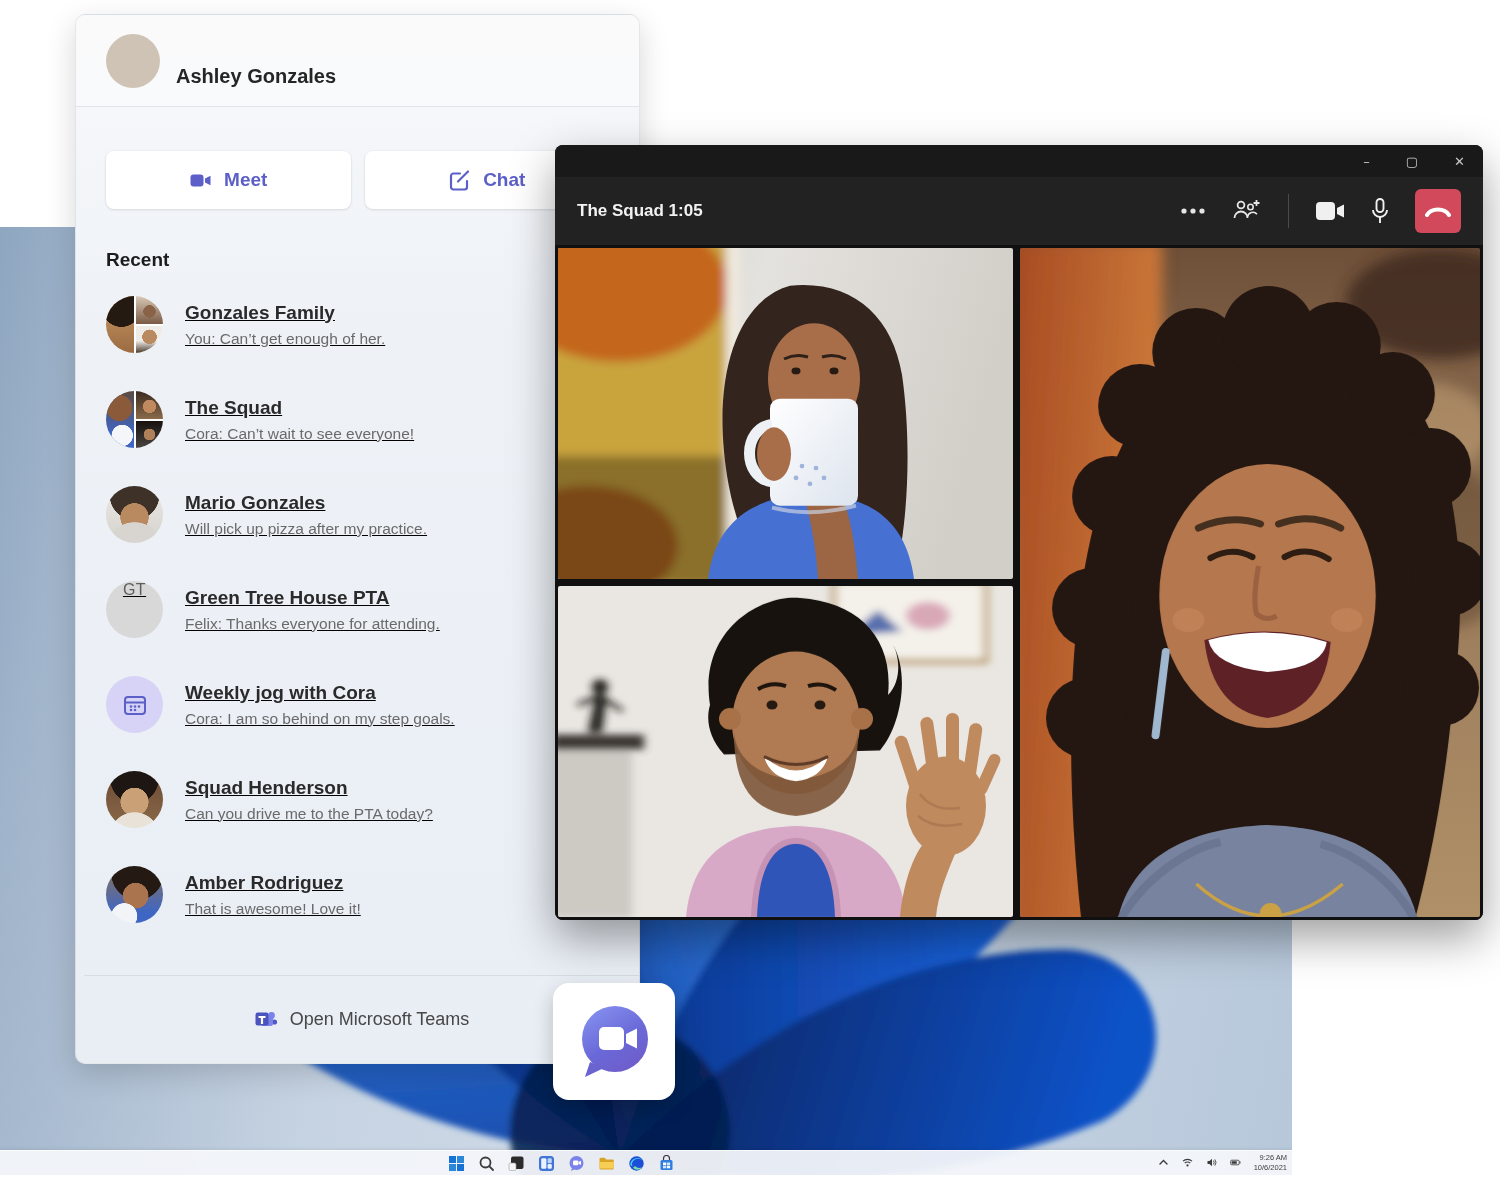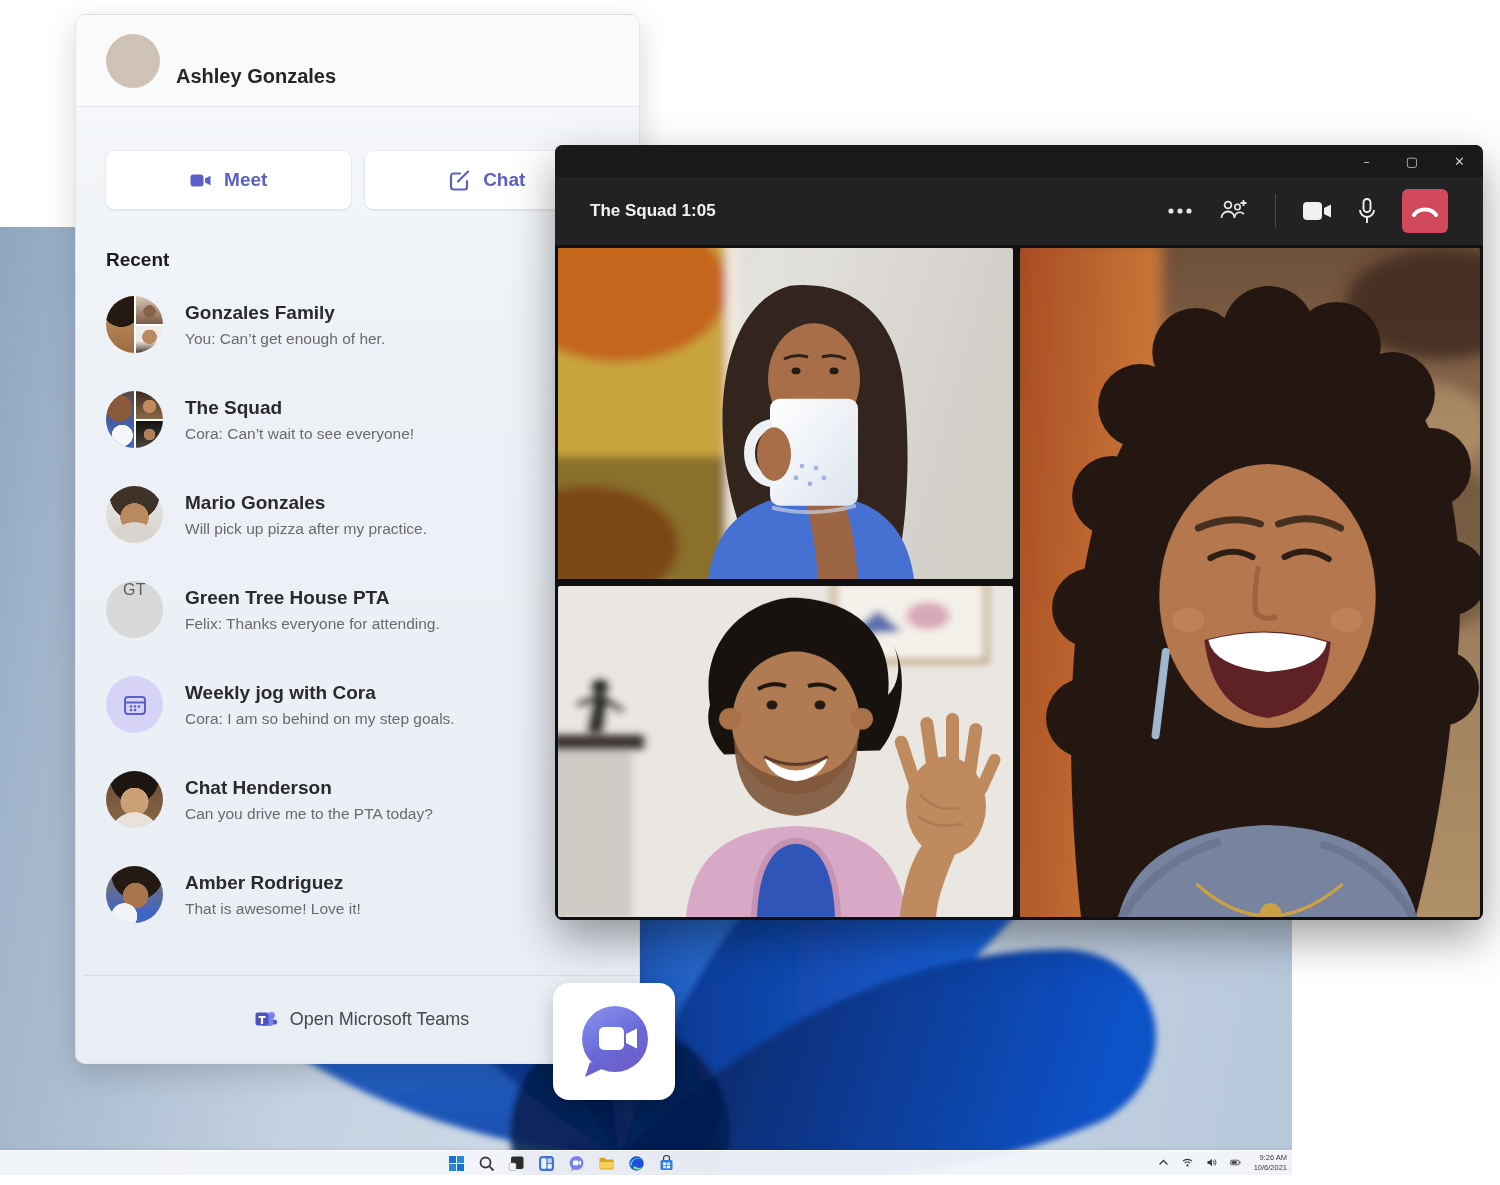--- a/index.html
+++ b/index.html
@@ -96,7 +96,7 @@
   .cw-titlebar { height:32px; flex:none; background:#191919; display:flex;
     justify-content:flex-end; align-items:center; padding-right:18px; gap:36px; }
   .cw-ctl { color:#c9c9c9; font-size:13px; line-height:1; cursor:pointer; font-family:"DejaVu Sans", sans-serif; }
-  .cw-callbar { height:68px; flex:none; background:#222222; display:flex; align-items:center; padding:0 35px; }
+  .cw-callbar { height:68px; flex:none; background:#222222; display:flex; align-items:center; padding:0 22px; }
   .cw-title { font-size:17px; font-weight:600; color:#f2f2f2; }
   .cw-actions { margin-left:auto; display:flex; align-items:center; gap:26px; }
   .cw-actions svg { display:block; }

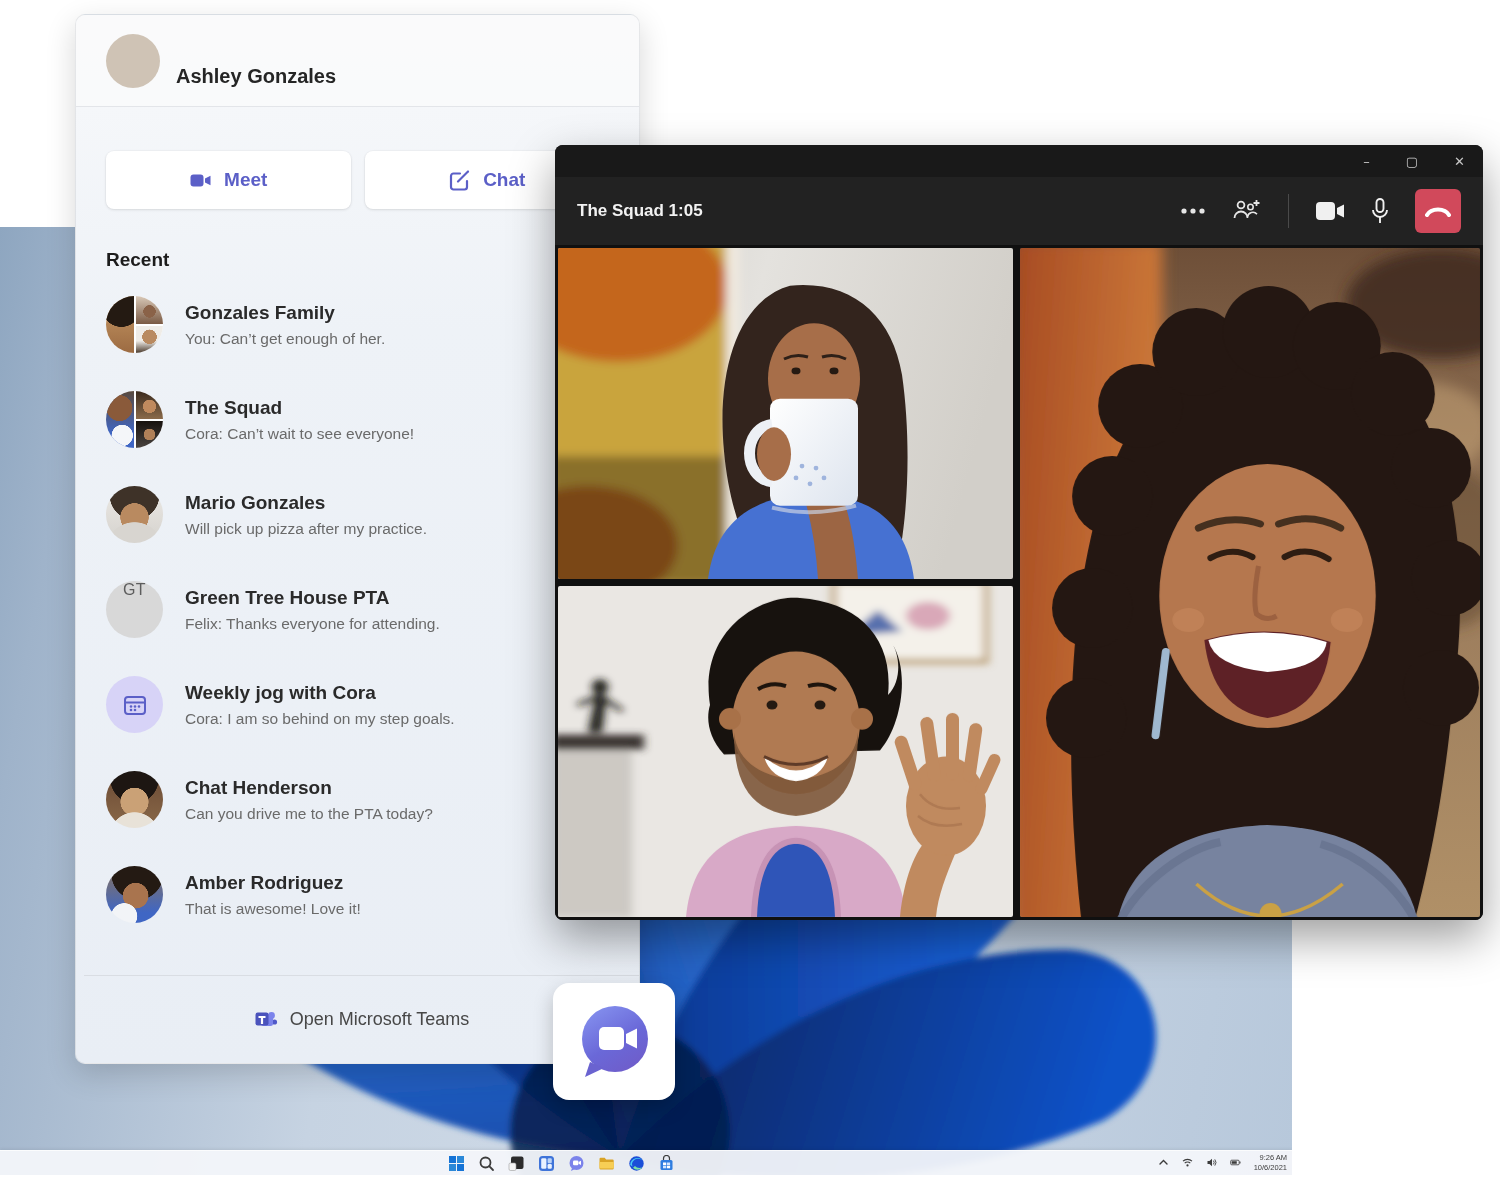--- a/index.html
+++ b/index.html
@@ -47,7 +47,7 @@
     color:#5b5fc7; font-size:19px; font-weight:600; cursor:pointer; }
   .cp-btn svg { width:23px; height:23px; }
   .cp-recent { margin:40px 0 6px 30px; font-size:19px; font-weight:700; color:#1c1c1c; }
-  .cp-list { flex:1; overflow:hidden; }
+  .cp-list { flex:1; overflow:hidden;text-decoration:underline; }
   .convo { height:95px; display:flex; align-items:center; padding-left:30px; gap:22px; cursor:pointer; }
   .av { width:57px; height:57px; border-radius:50%; flex:none; overflow:hidden; position:relative; background:#ddd; }
   .convo-name { font-size:19px; font-weight:600; color:#2a2a2a; }

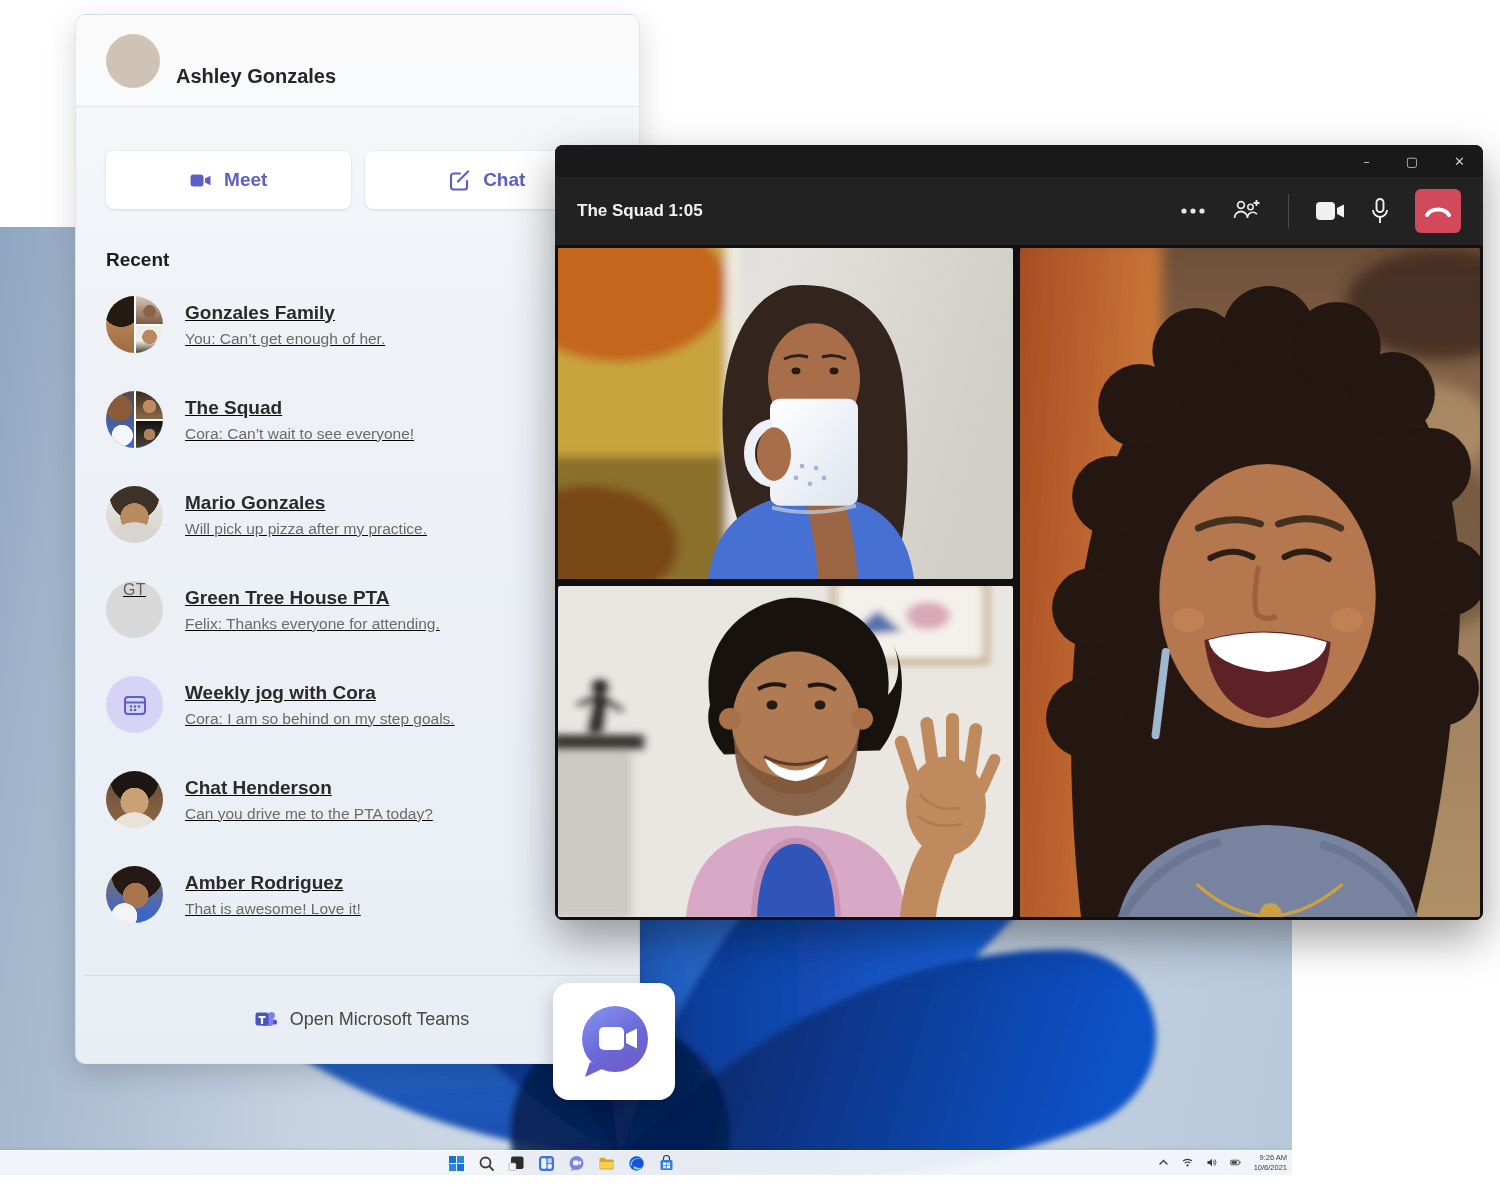--- a/index.html
+++ b/index.html
@@ -345,7 +345,7 @@
       <div class="convo">
         <div class="av av-felix"></div>
         <div class="convo-text">
-          <div class="convo-name">Chat Henderson</div>
+          <div class="convo-name">Squad Henderson</div>
           <div class="convo-preview">Can you drive me to the PTA today?</div>
         </div>
       </div>

